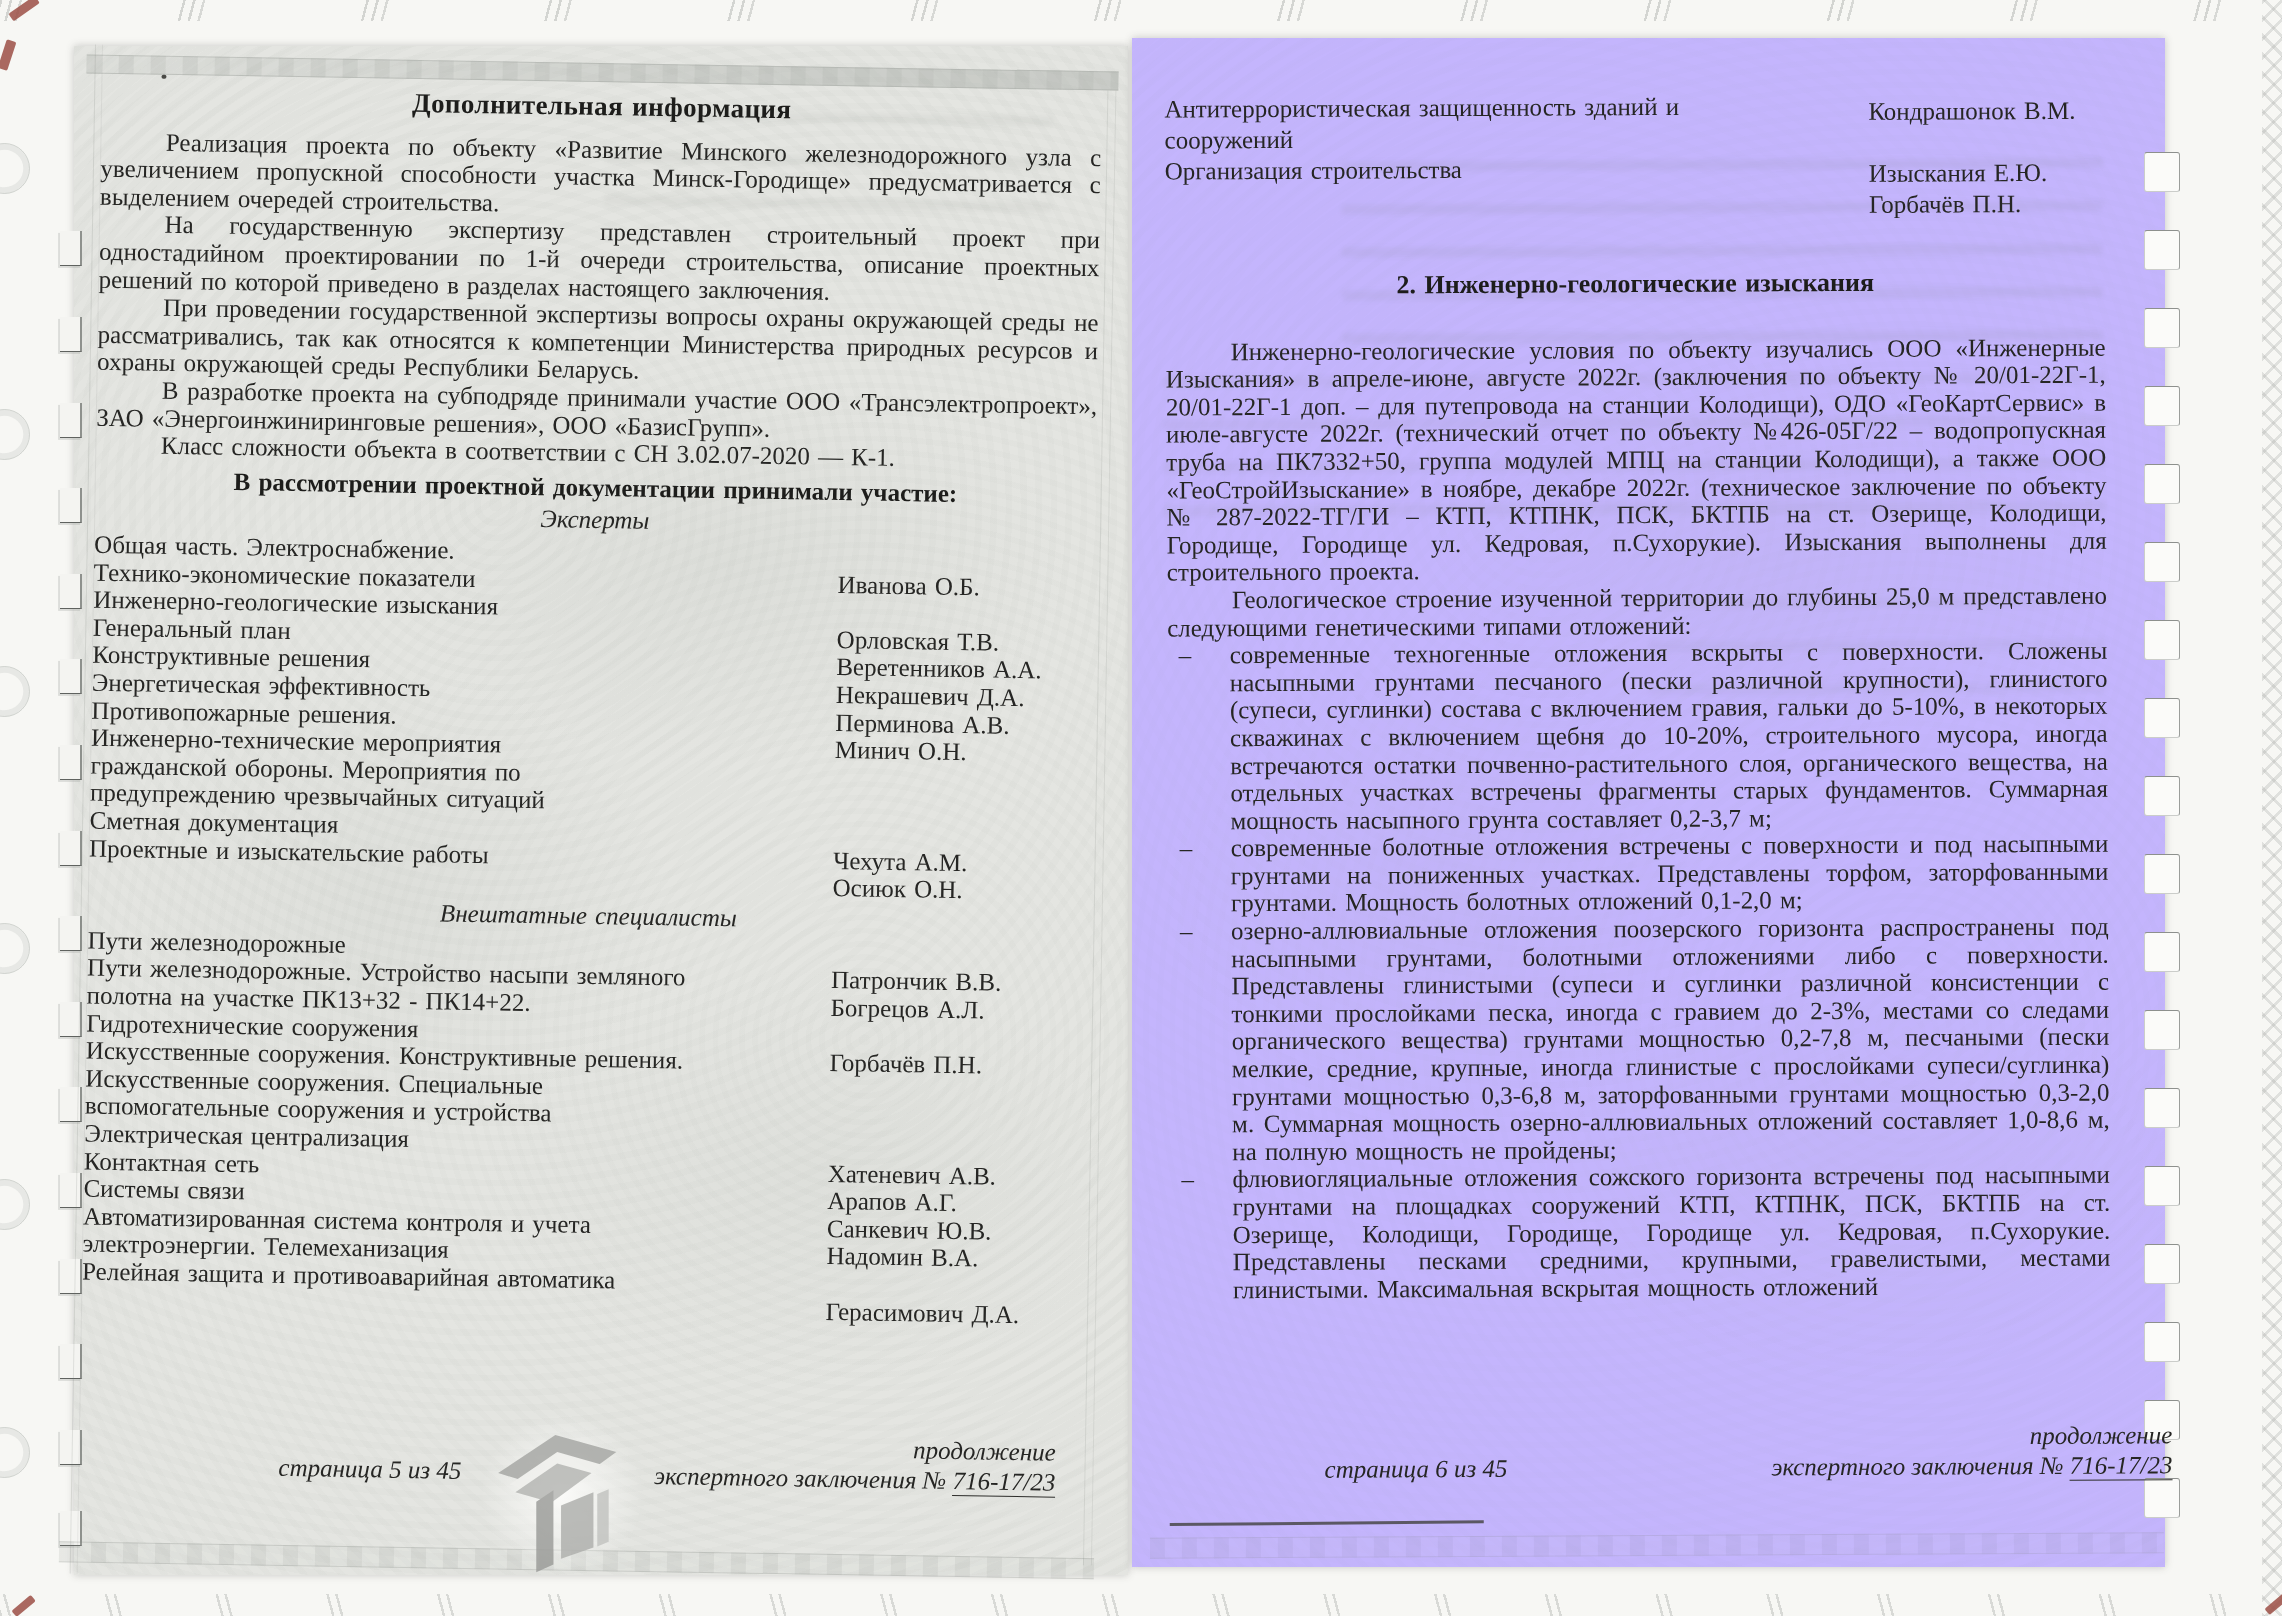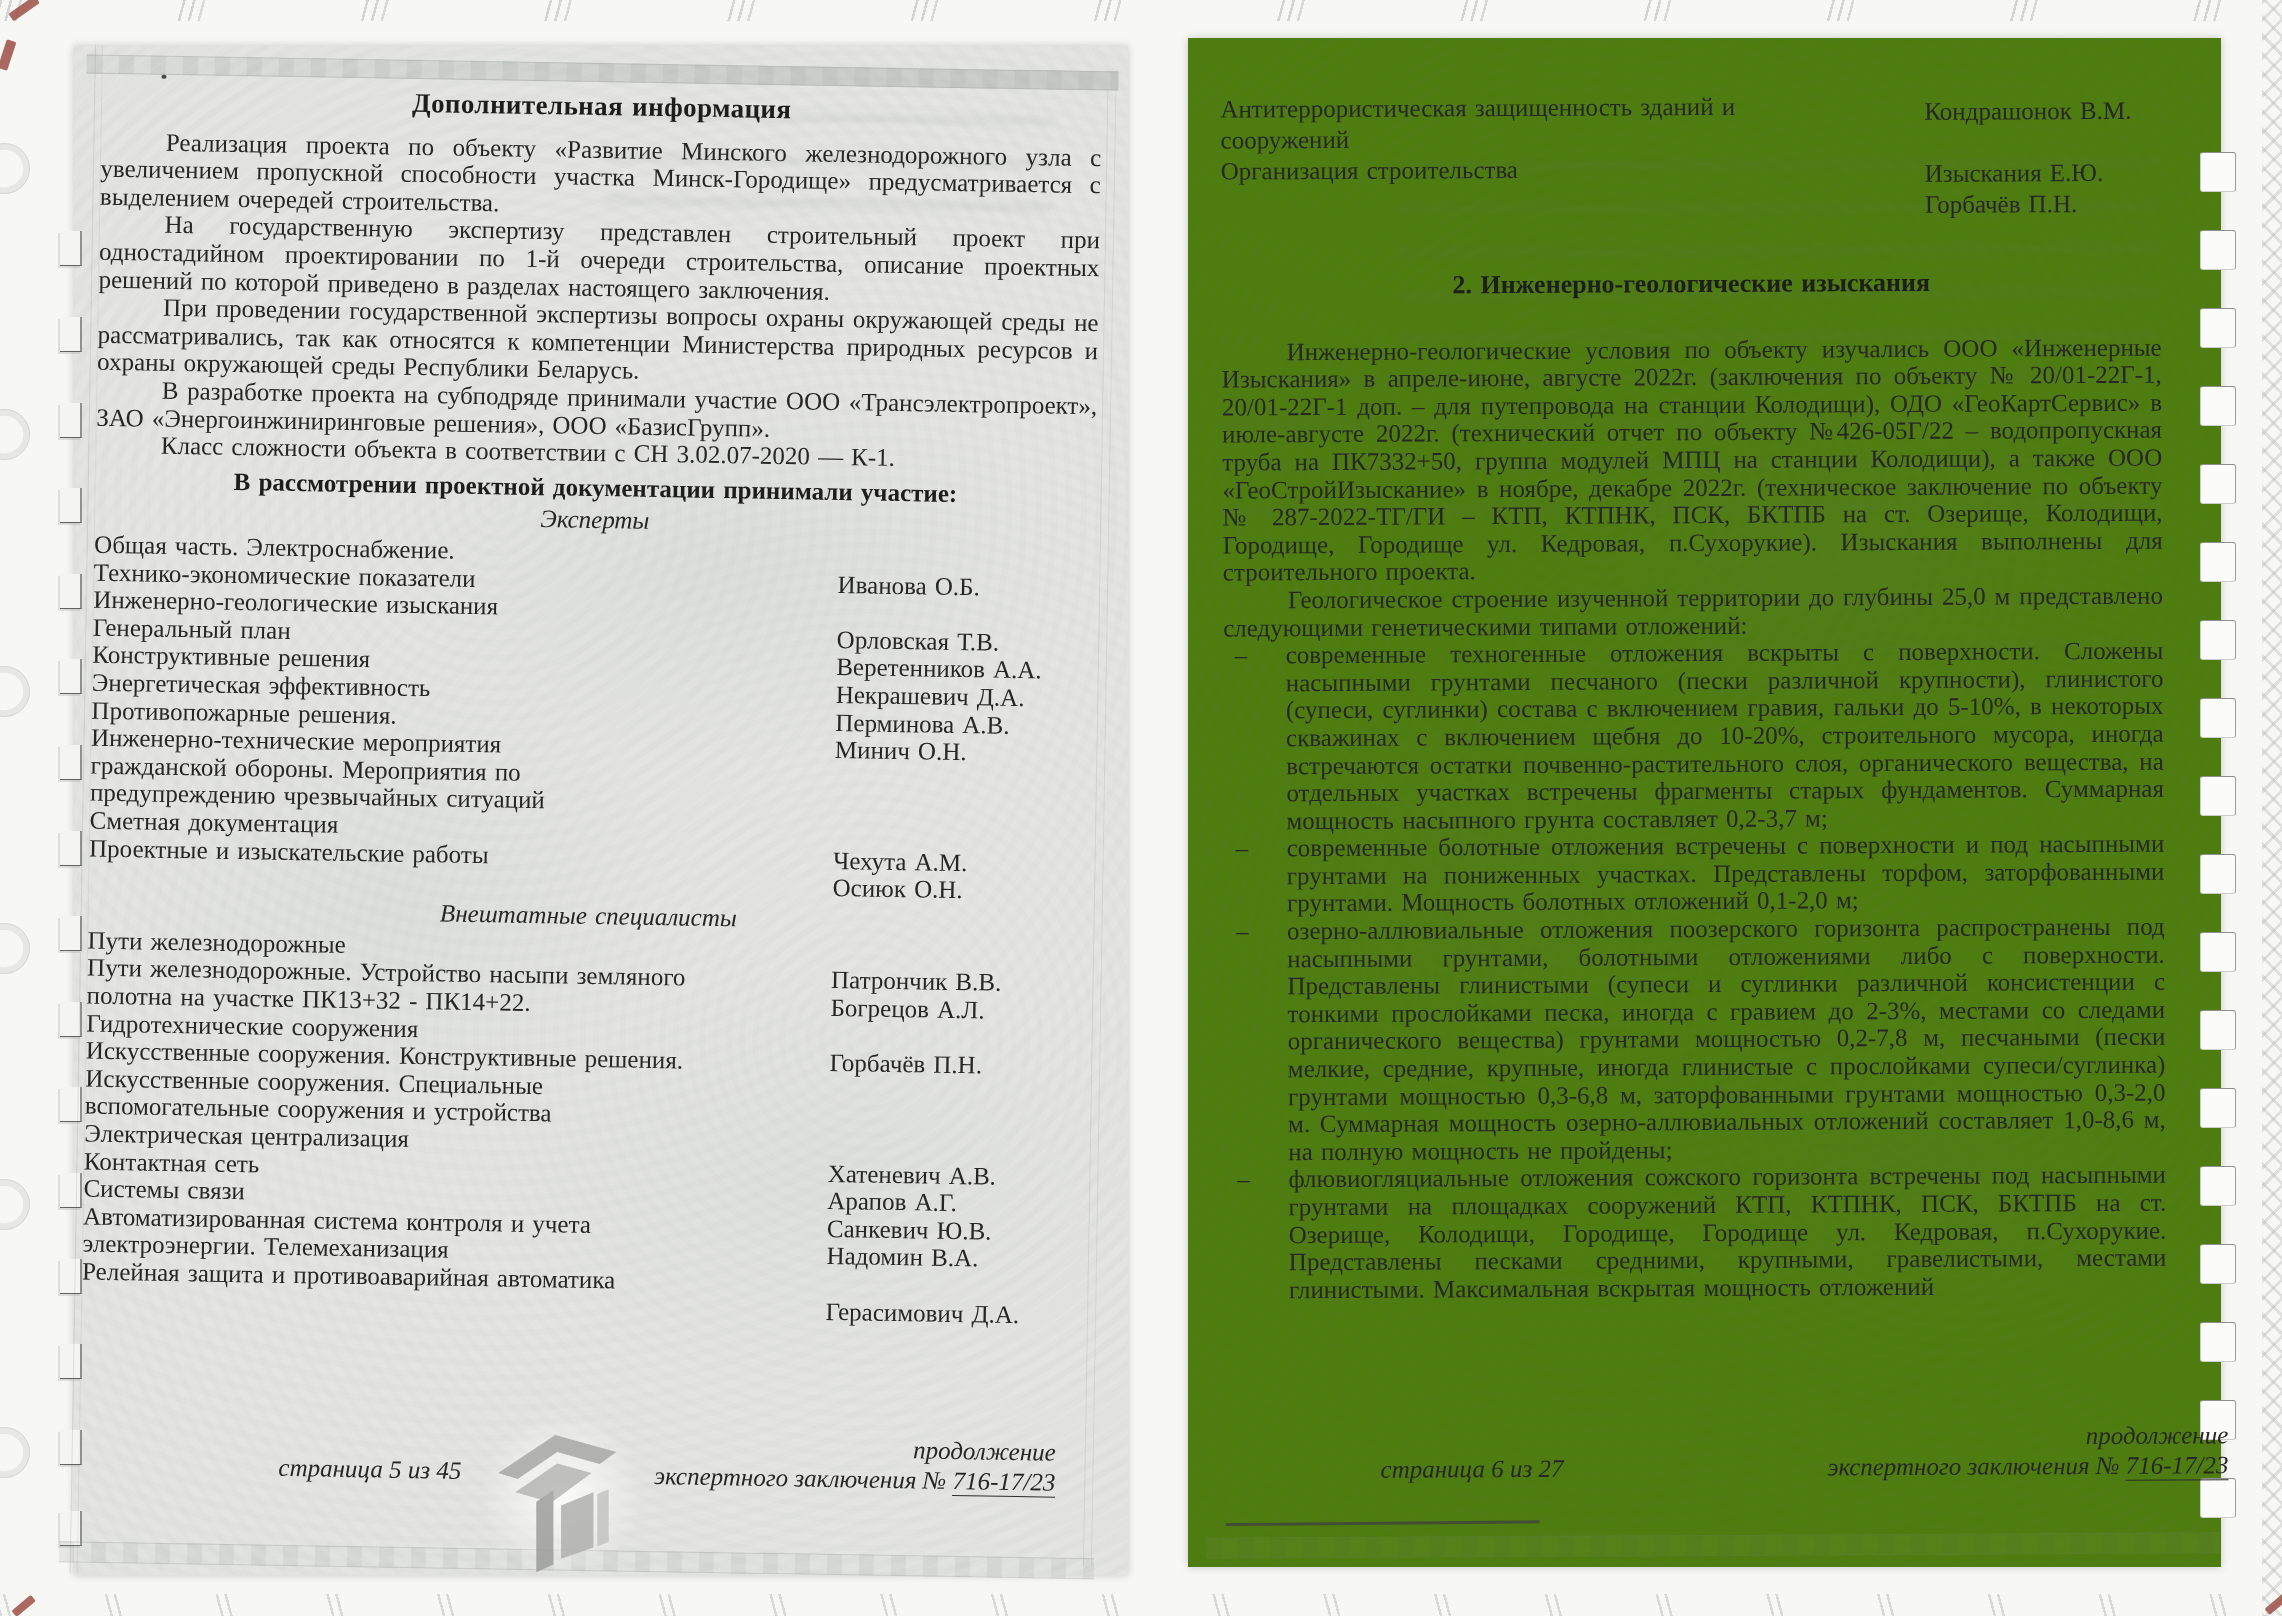--- a/index.html
+++ b/index.html
@@ -34,7 +34,7 @@
   
   .page{position:absolute;box-shadow:0 0 7.6px rgba(60,60,55,.25);}
   .page-left{left:74px;top:46px;width:1054px;height:1529px;background:#e4e5e1;}
-  .page-right{left:1188px;top:38px;width:1033px;height:1529px;background:#4d7c0f;}
+  .page-right{left:1132px;top:38px;width:1033px;height:1529px;background:#c4b5fd;}
   .texture{position:absolute;inset:0;pointer-events:none;
     background:
       radial-gradient(495px 285px at 62% 34%, rgba(150,158,150,.10), transparent 70%),

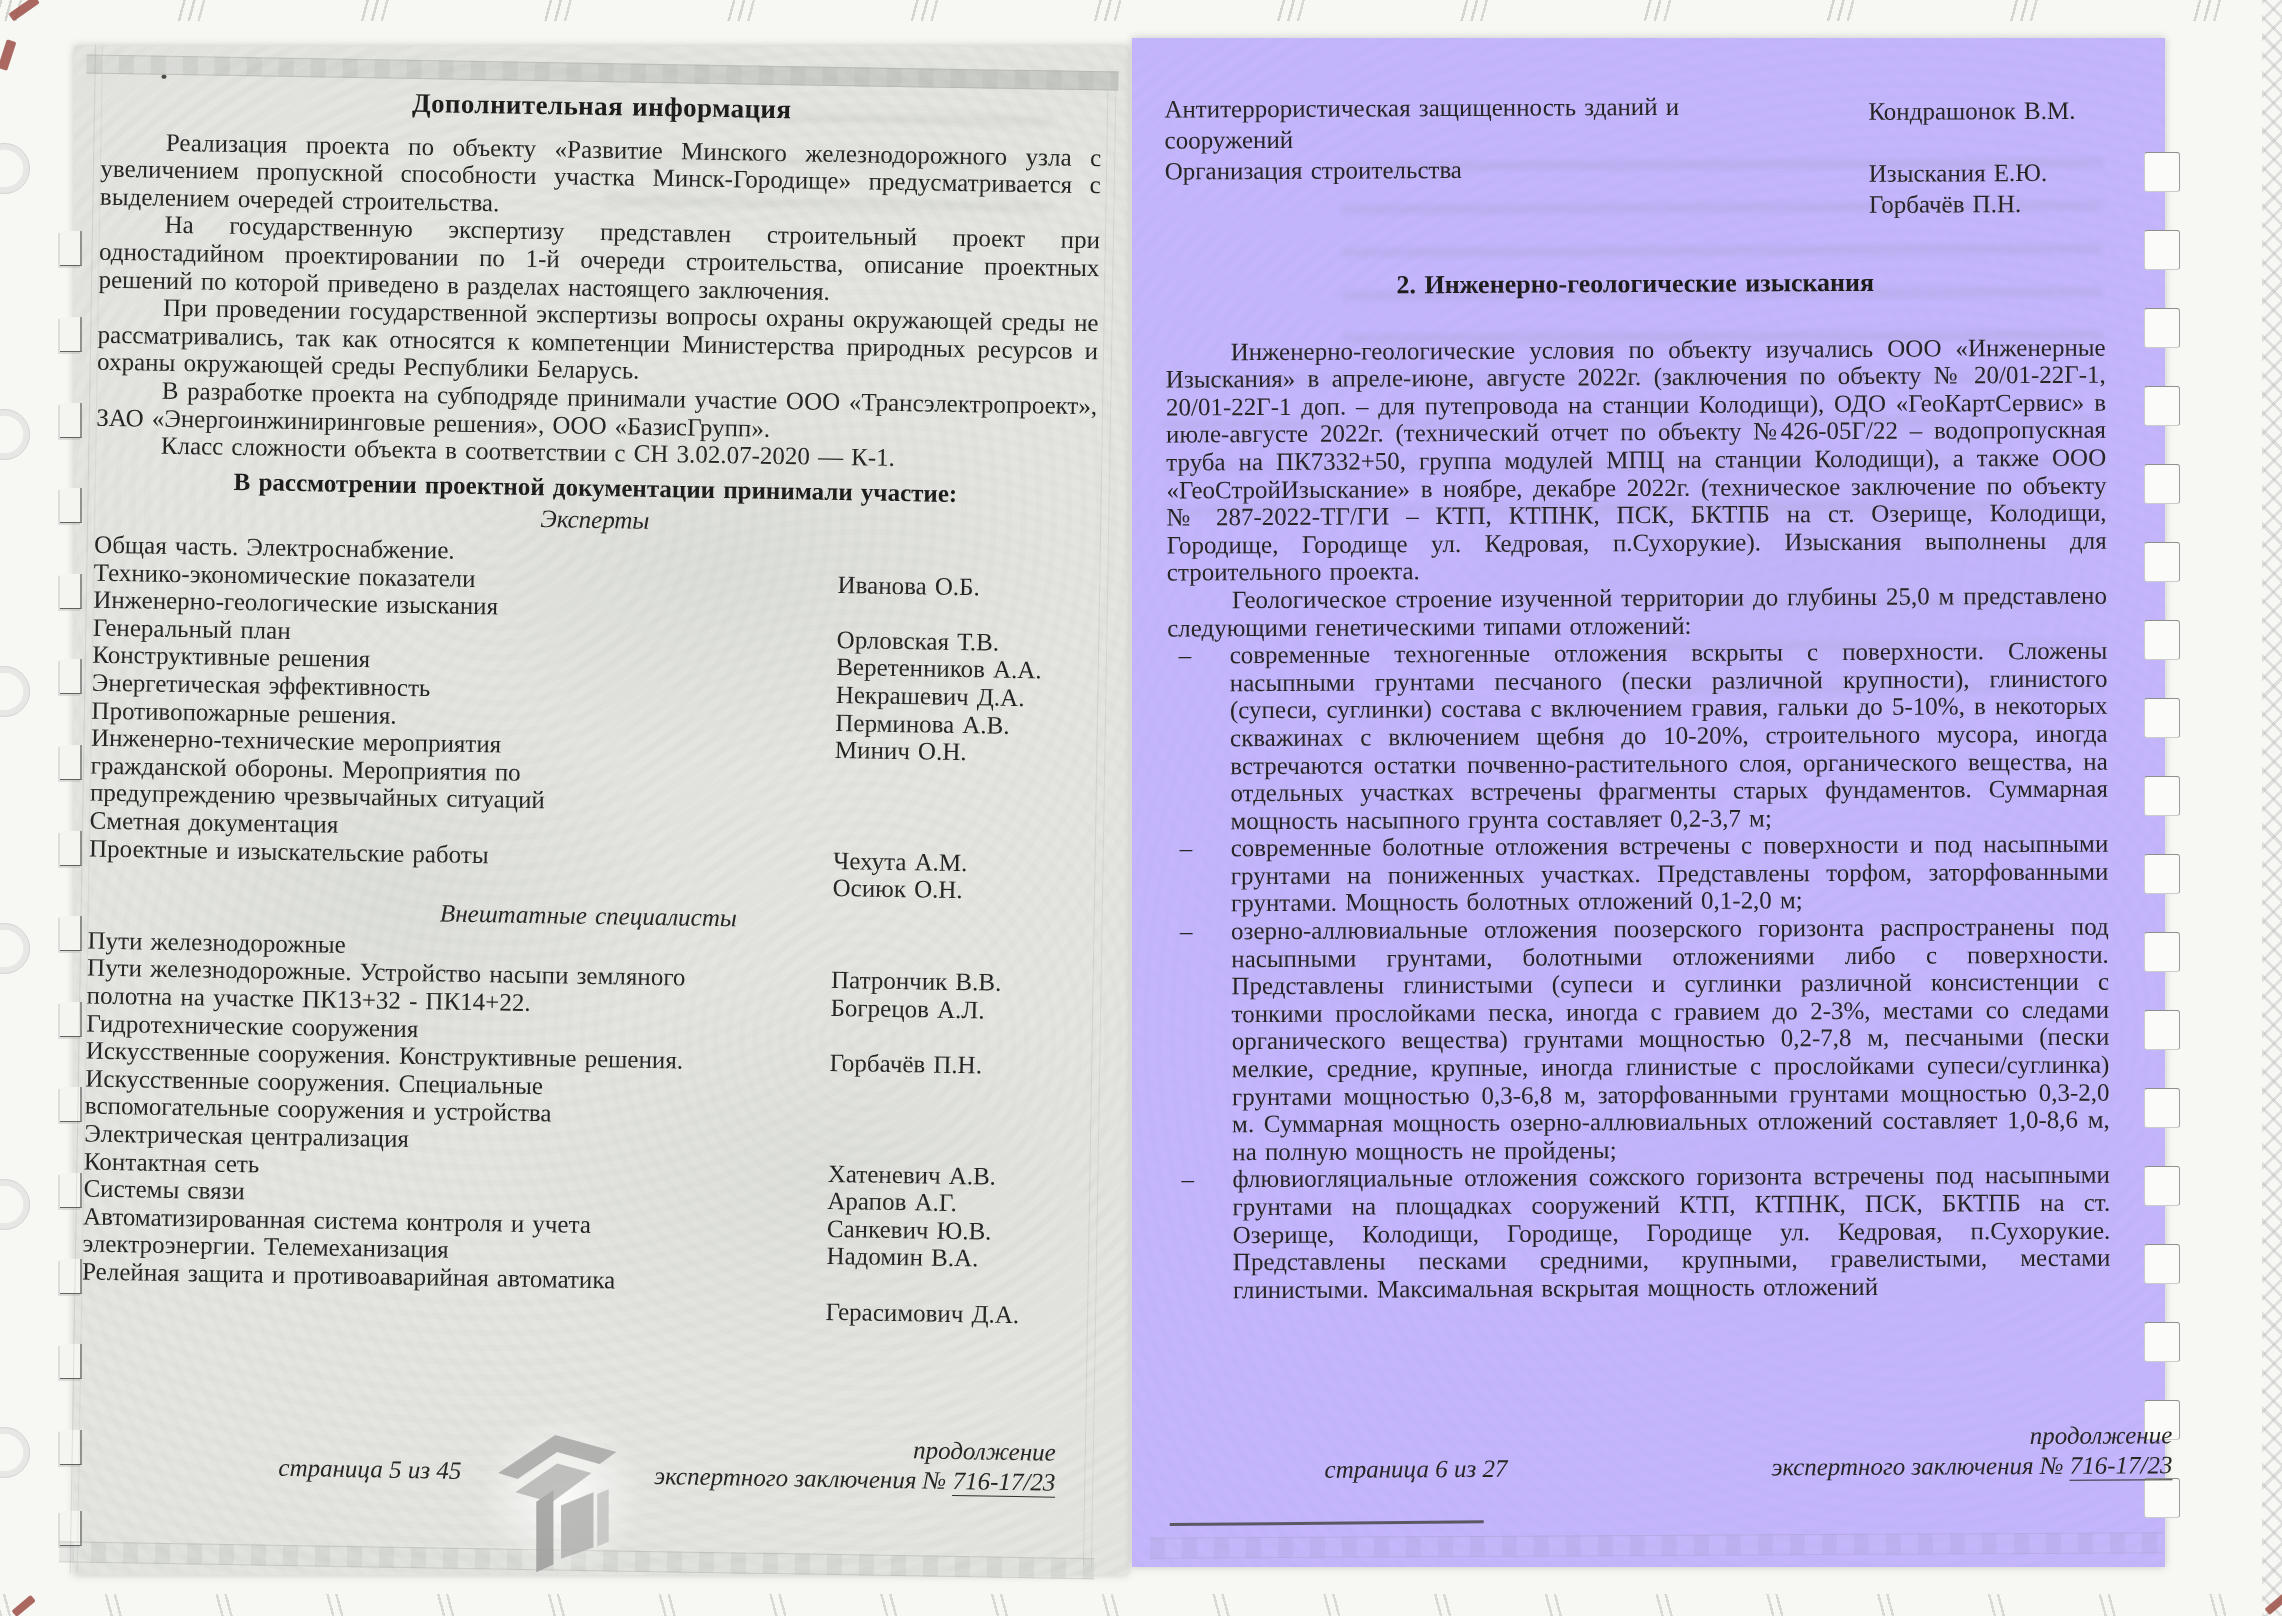--- a/index.html
+++ b/index.html
@@ -369,7 +369,7 @@
       </div>
     </div>
 
-    <div class="footer-page fl-right">страница 6 из 27</div>
+    <div class="footer-page fl-right">страница 6 из 45</div>
     <div class="footer-page fr-right">
       <div>продолжение</div>
       <div><span>экспертного заключения № </span><span class="cont-num">716-17/23</span></div>

